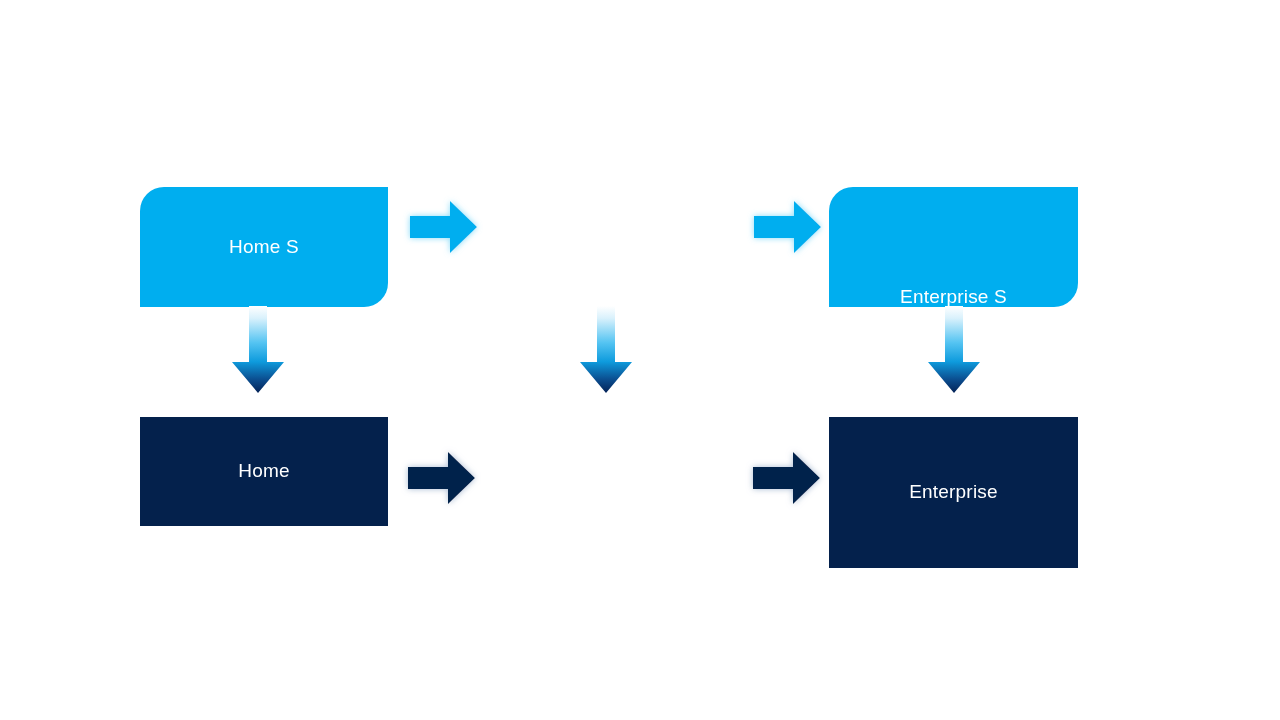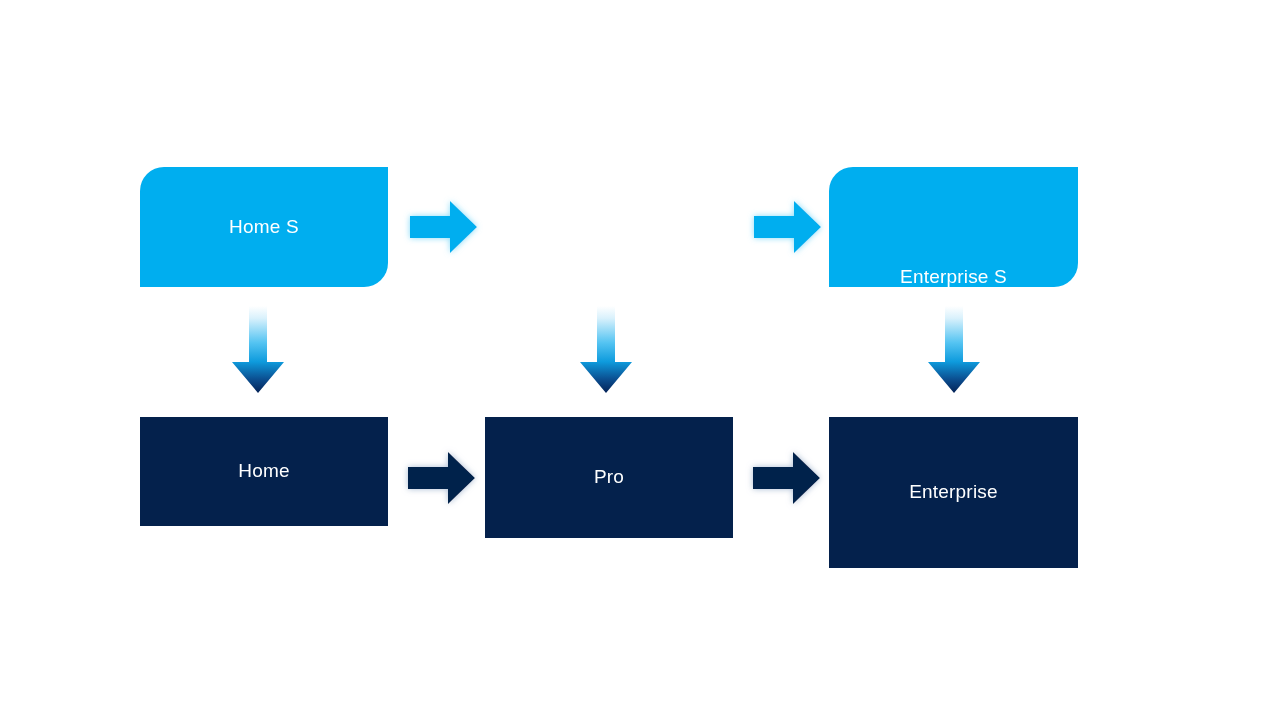--- a/index.html
+++ b/index.html
@@ -50,6 +50,7 @@
   .tier-top {
     background: #00AEEF;
     border-radius: 24px 0 24px 0;
+    margin-top: 20px;
   }
 
   

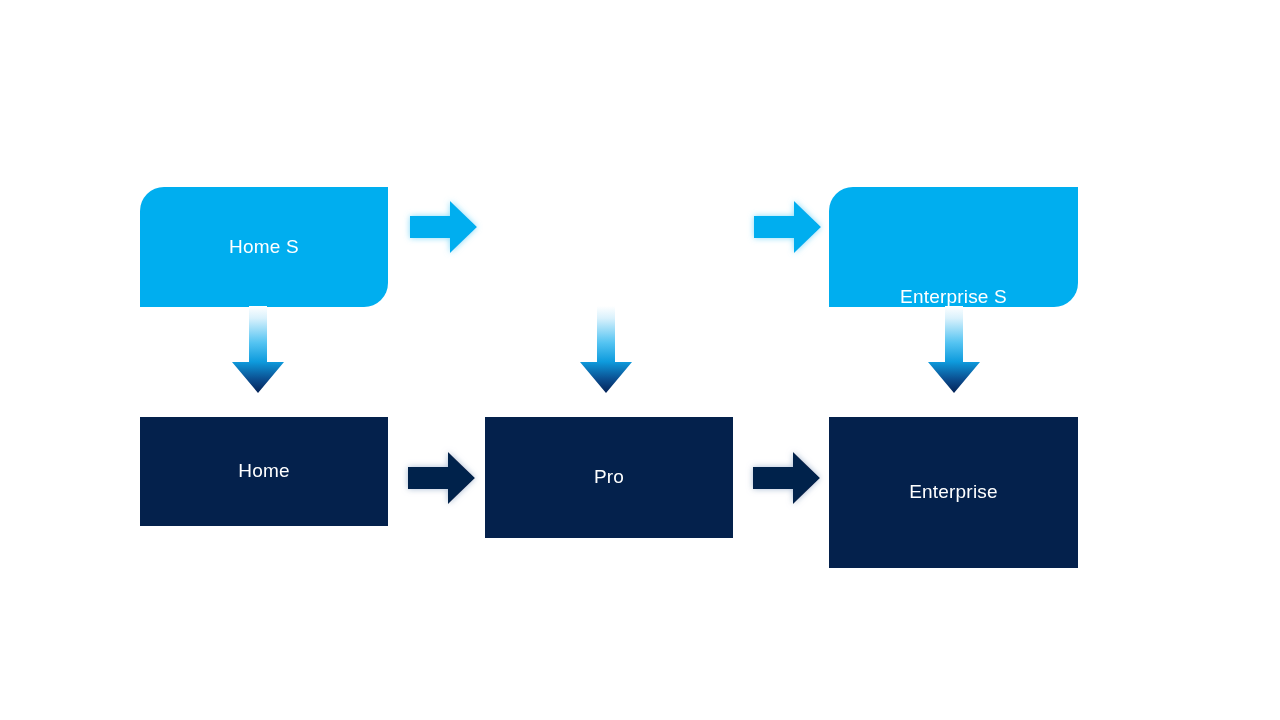--- a/index.html
+++ b/index.html
@@ -172,9 +172,6 @@
     <span class="node-label">Home</span>
   </div>
 
-  <div class="node-box tier-bottom" style="left:485px; top:417px; width:248px; height:121px;">
-    <span class="node-label">Pro</span>
-  </div>
 
   <div class="node-box tier-bottom" style="left:829px; top:417px; width:249px; height:151px;">
     <span class="node-label">Enterprise</span>

